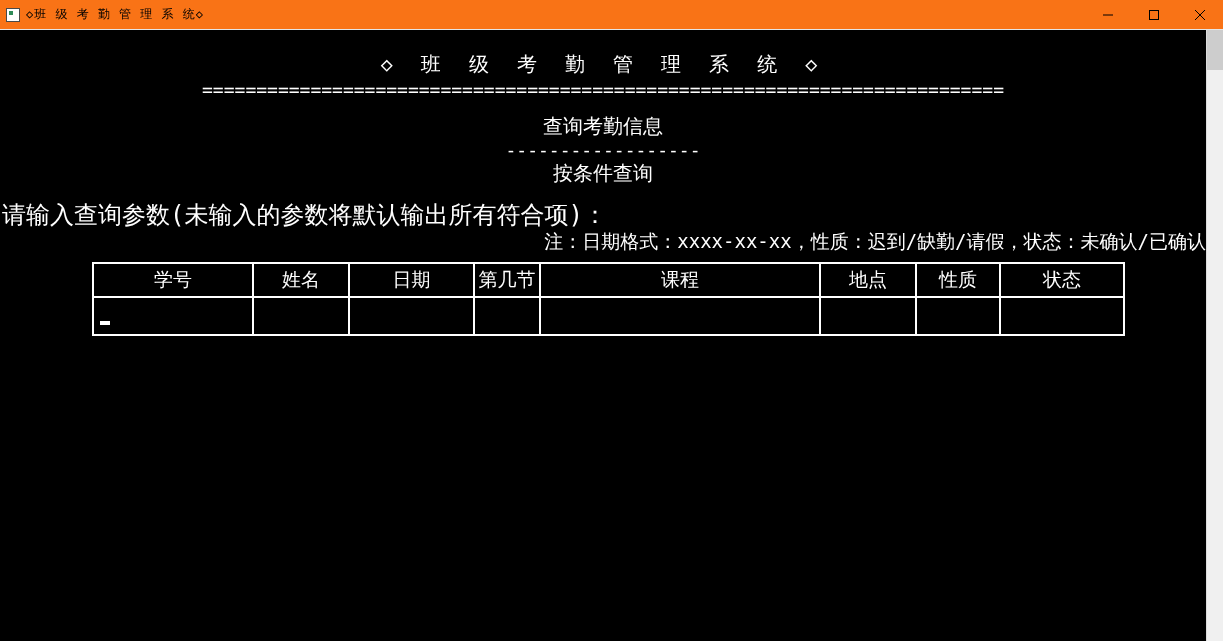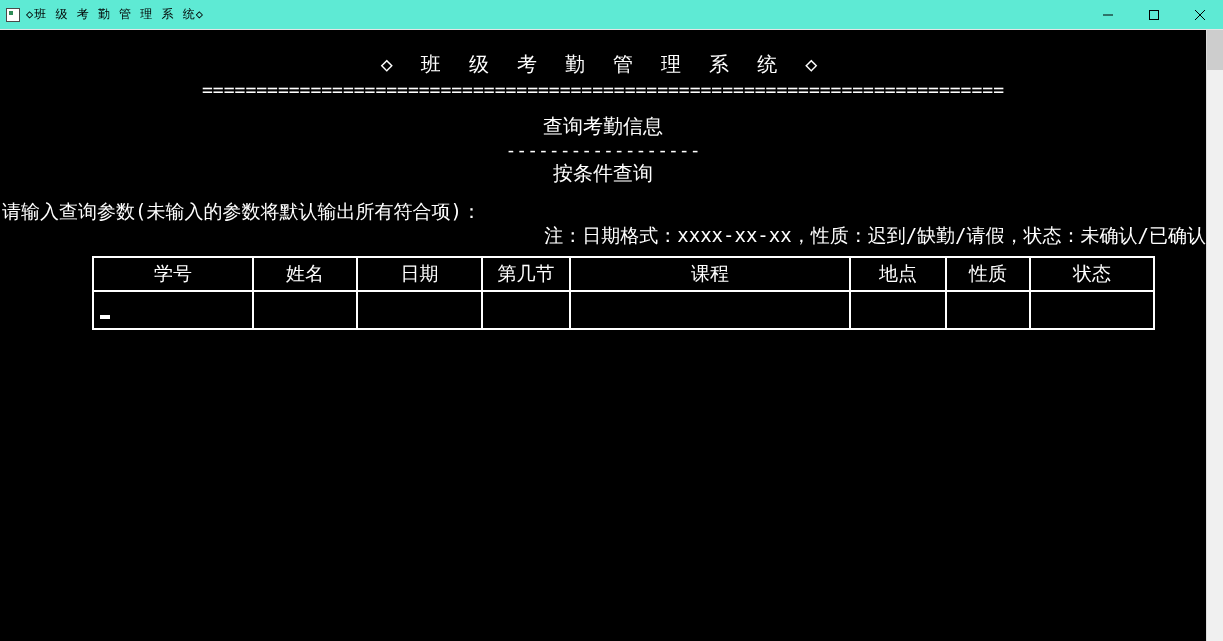--- a/index.html
+++ b/index.html
@@ -9,7 +9,7 @@
   
   .titlebar {
     height: 30px;
-    background: #5eead4;
+    background: #f97316;
     display: flex;
     align-items: center;
     justify-content: space-between;

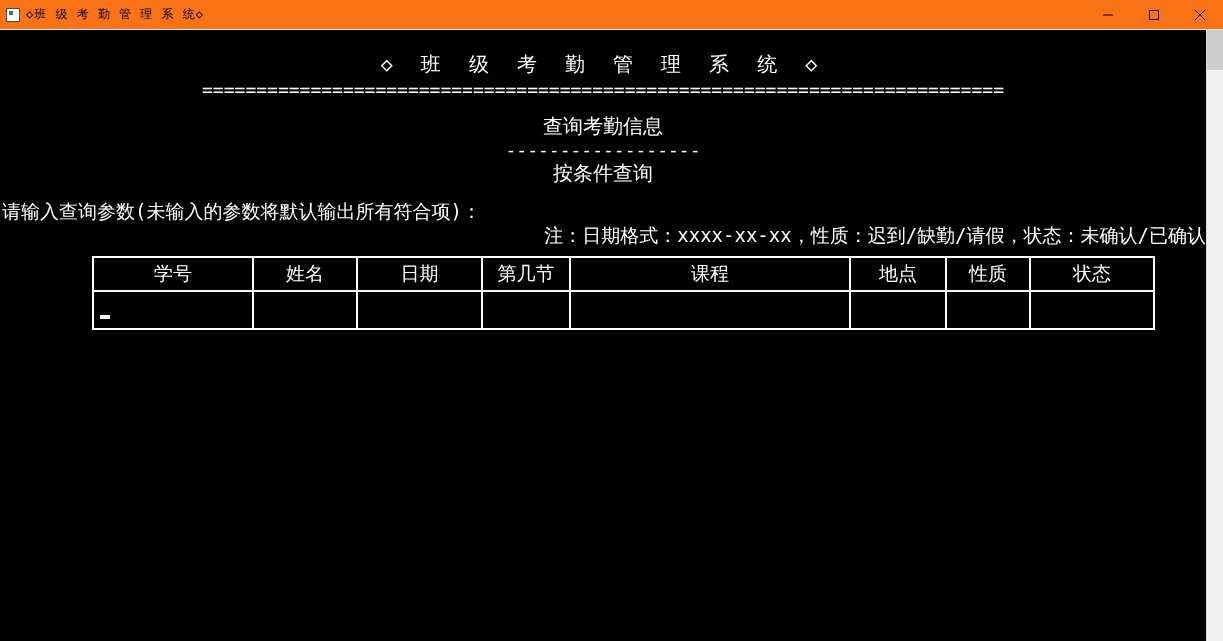--- a/index.html
+++ b/index.html
@@ -76,7 +76,7 @@
   .section-sub { text-align: center; margin-top: 0px; font-size: 18px; white-space: pre; }
   .section-label2 { text-align: center; margin-top: 0px; font-size: 20px; }
 
-  .prompt { text-align: left; padding-left: 2px; font-size: 19px; margin-top: 14px; }
+  .prompt { text-align: left; padding-left: 2px; font-size: 24px; margin-top: 14px; }
   .note   { text-align: right; padding-left: 2px; font-size: 19px; margin-top: 0px; }
 
   table.att {

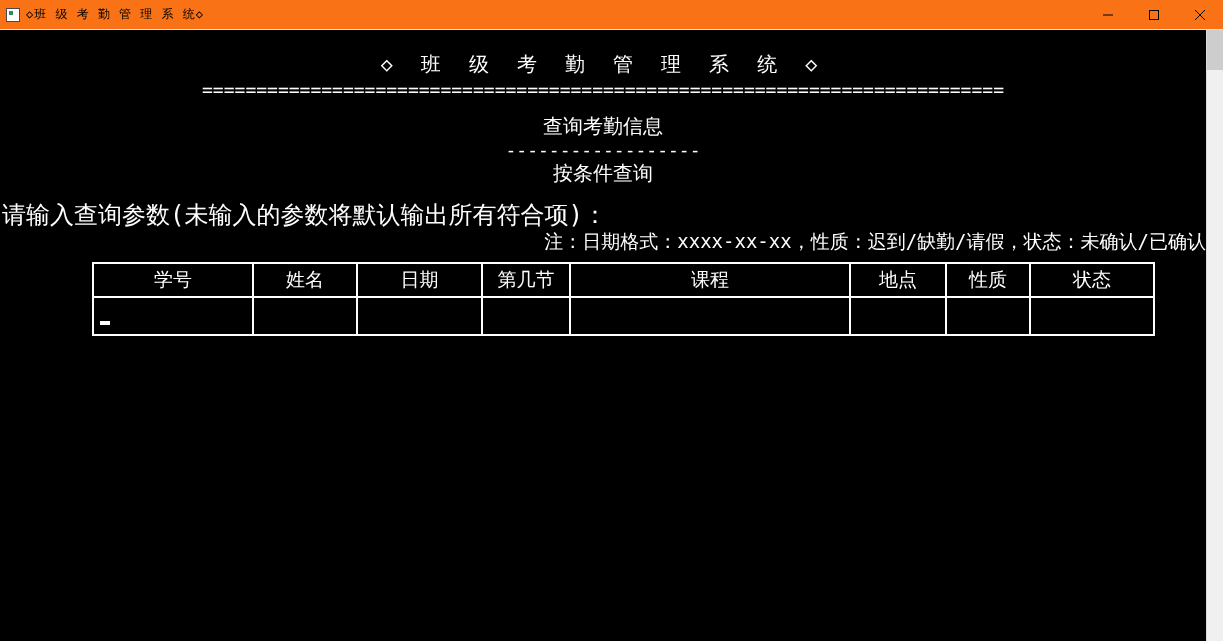--- a/index.html
+++ b/index.html
@@ -95,7 +95,7 @@
   }
   table.att td { height: 38px; vertical-align: bottom; text-align: left; padding: 0 4px; }
   .col-id     { width: 160px; }
-  .col-name   { width: 104px; }
+  .col-name   { width: 96px; }
   .col-date   { width: 125px; }
   .col-period { width: 88px; }
   .col-course { width: 280px; }

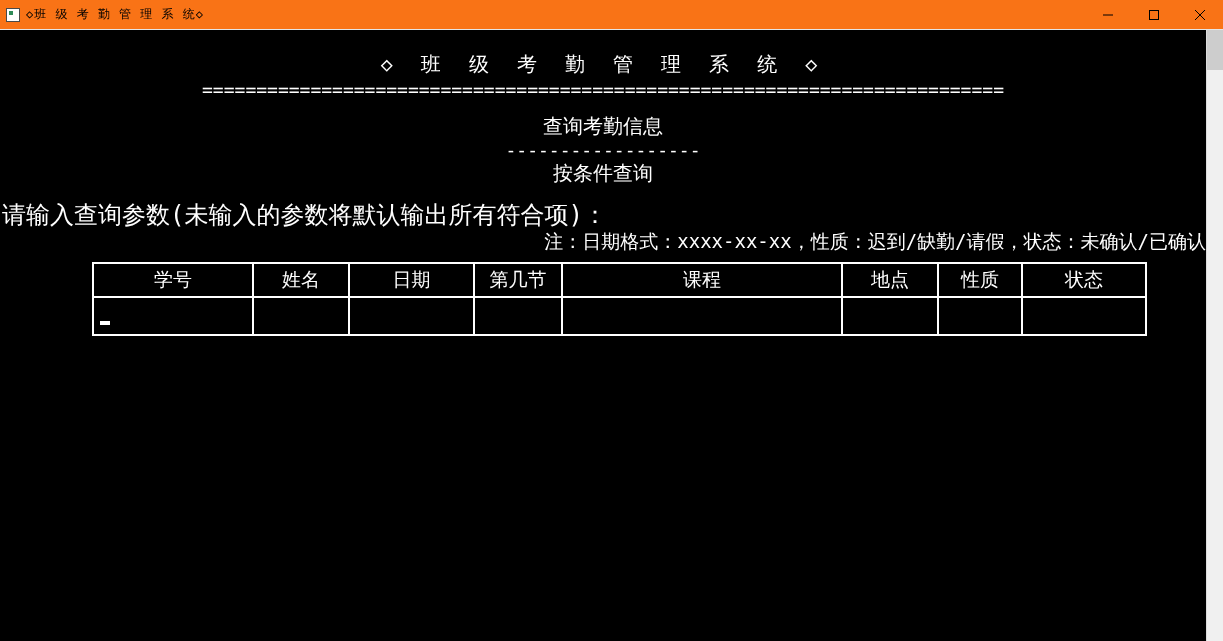--- a/index.html
+++ b/index.html
@@ -97,7 +97,7 @@
   .col-id     { width: 160px; }
   .col-name   { width: 96px; }
   .col-date   { width: 125px; }
-  .col-period { width: 88px; }
+  .col-period { width: 66px; }
   .col-course { width: 280px; }
   .col-place  { width: 96px; }
   .col-nature { width: 84px; }

